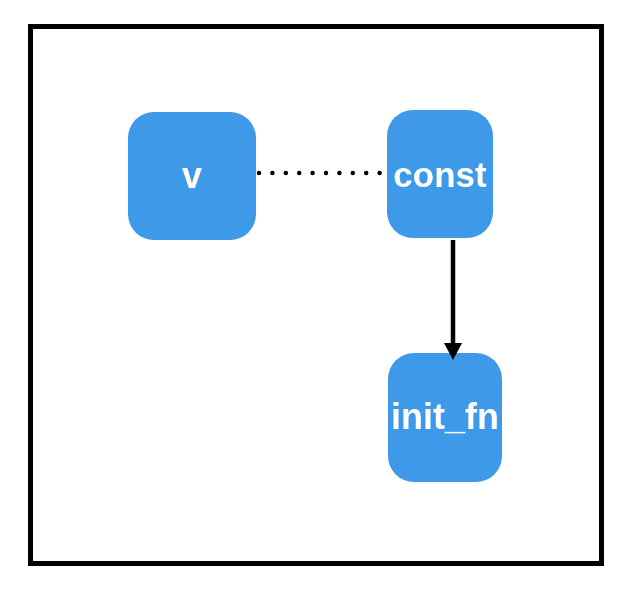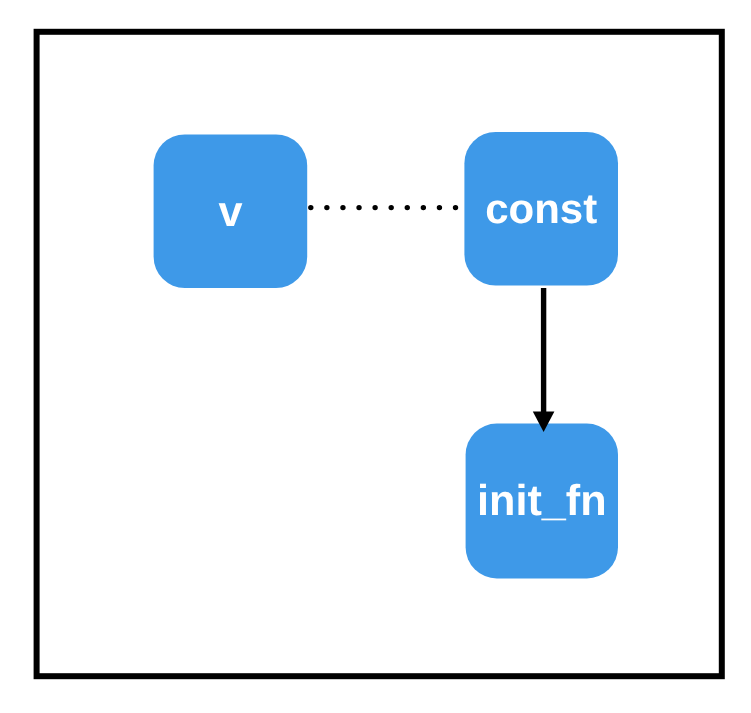--- a/index.html
+++ b/index.html
@@ -49,7 +49,7 @@
   .node-const-init {
     left: 387px;
     top: 110px;
-    width: 128px;
+    width: 106px;
     height: 128px;
     font-size: 35px;
   }

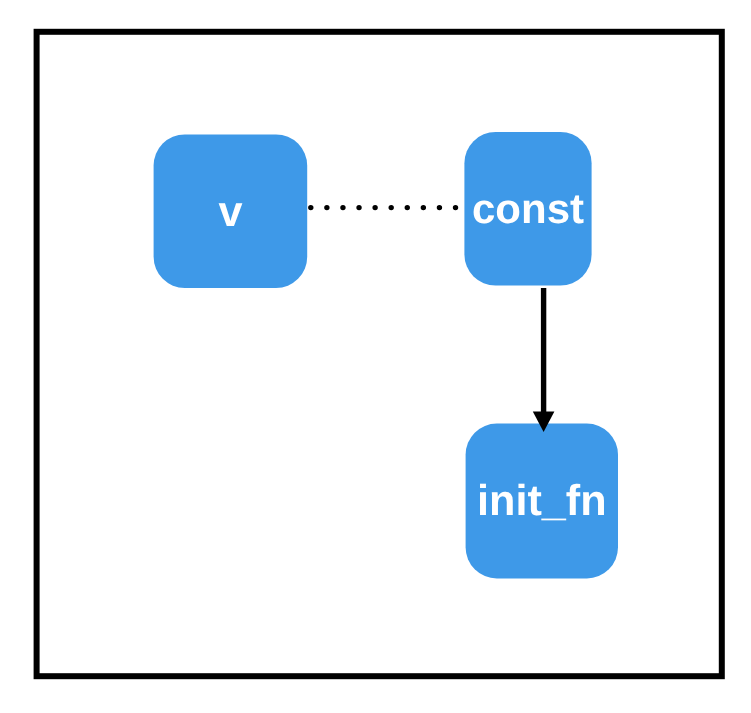--- a/index.html
+++ b/index.html
@@ -60,7 +60,7 @@
   .node-init-fn {
     left: 388px;
     top: 353px;
-    width: 127px;
+    width: 114px;
     height: 129px;
   }
   .connectors {

